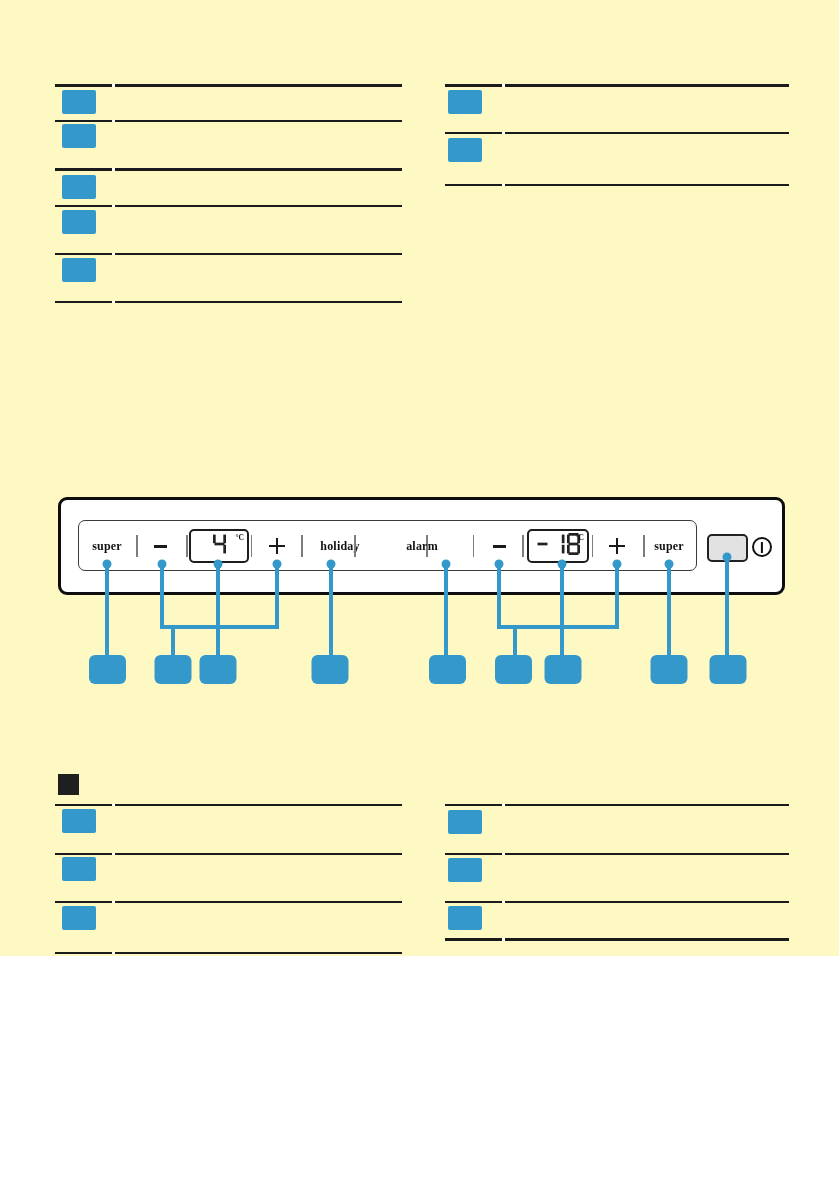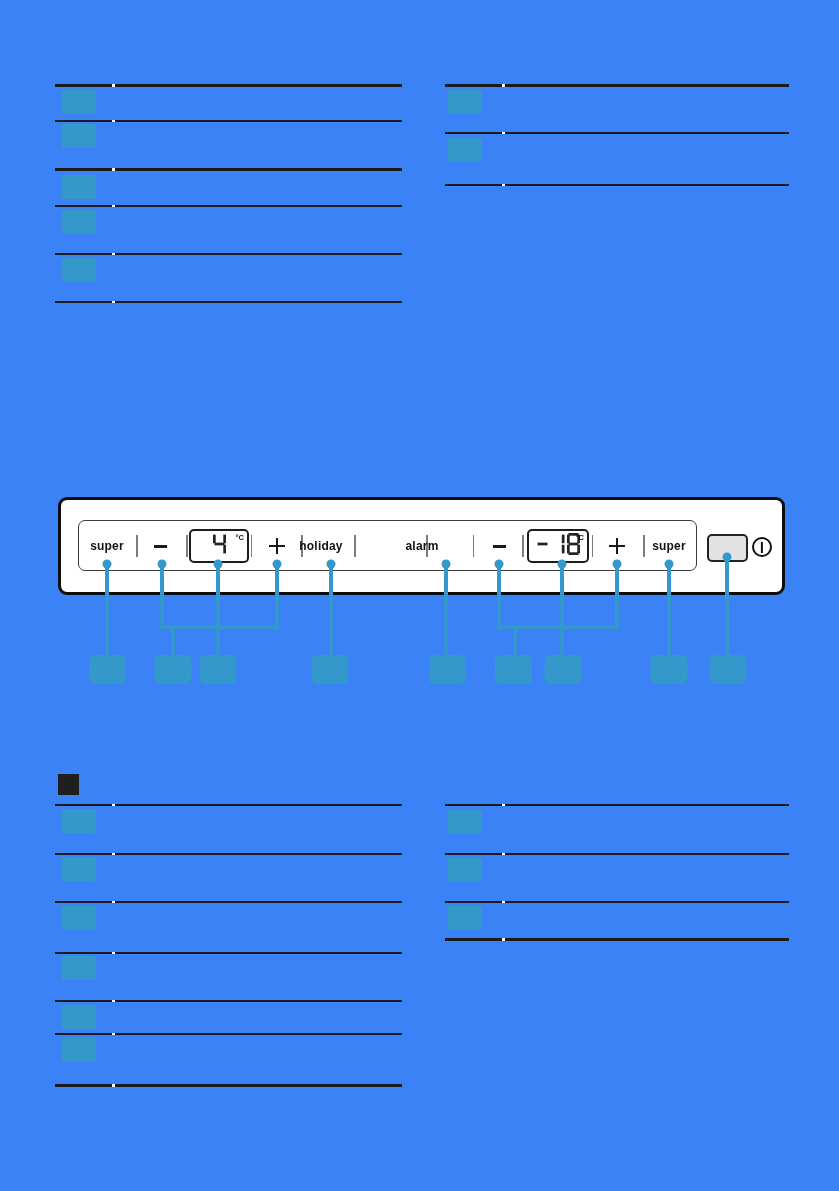--- a/index.html
+++ b/index.html
@@ -3,8 +3,8 @@
 <meta charset="utf-8">
 <style>
   html,body{margin:0;padding:0;background:#fff;}
-  #page{position:relative;width:839px;height:1191px;background:#3b82f6;overflow:hidden;
-        font-family:Liberation Sans, sans-serif;}
+  #page{position:relative;width:839px;height:956px;background:#fef9c3;overflow:hidden;
+        font-family:Liberation Serif, serif;}
 
   
   .hline{position:absolute;height:1.5px;background:#1b1b1b;}

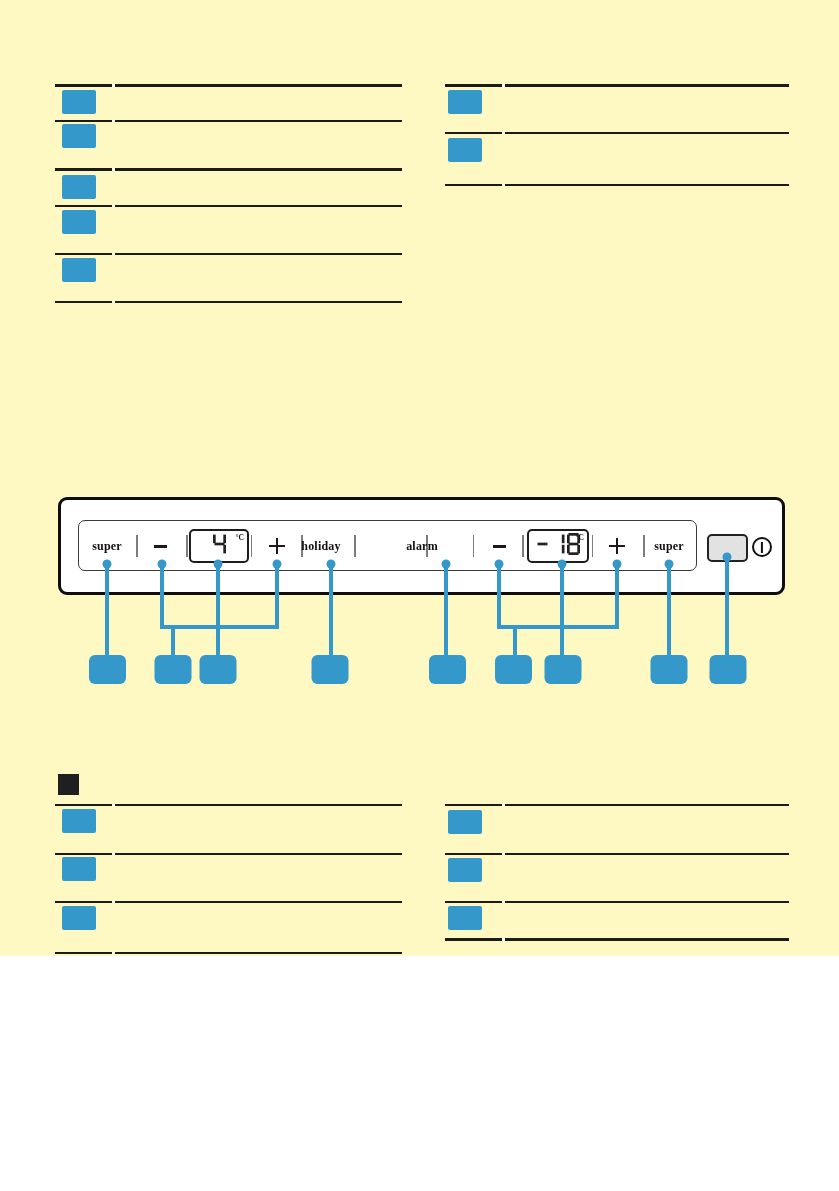--- a/index.html
+++ b/index.html
@@ -88,7 +88,7 @@
   <div class="vbar" style="left:275.7px;top:538px;height:16px"></div>
   <div class="pdiv" style="left:301px"></div>
 
-  <span class="plabel" style="left:321px">holiday</span>
+  <span class="plabel" style="left:340px">holiday</span>
   <div class="pdiv" style="left:354px"></div>
 
   <div class="pdiv" style="left:426px"></div>

